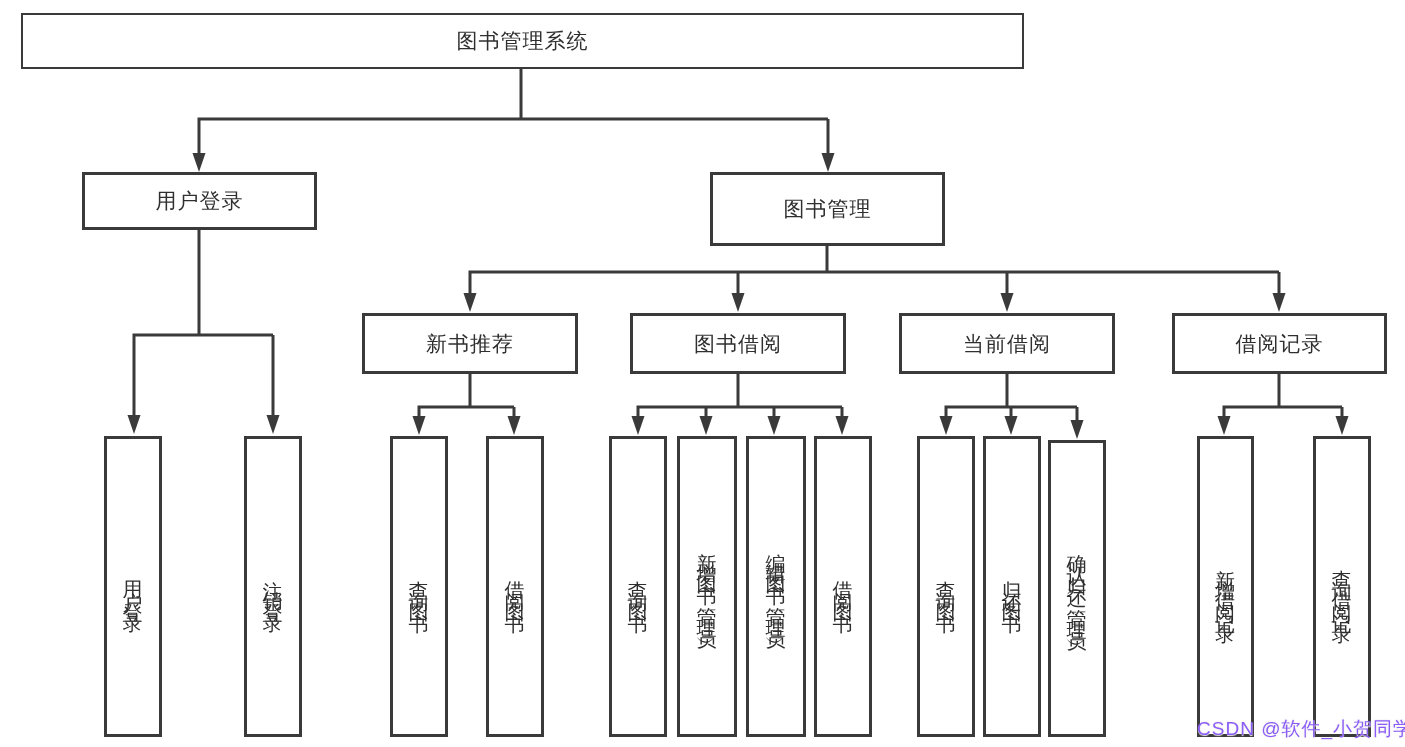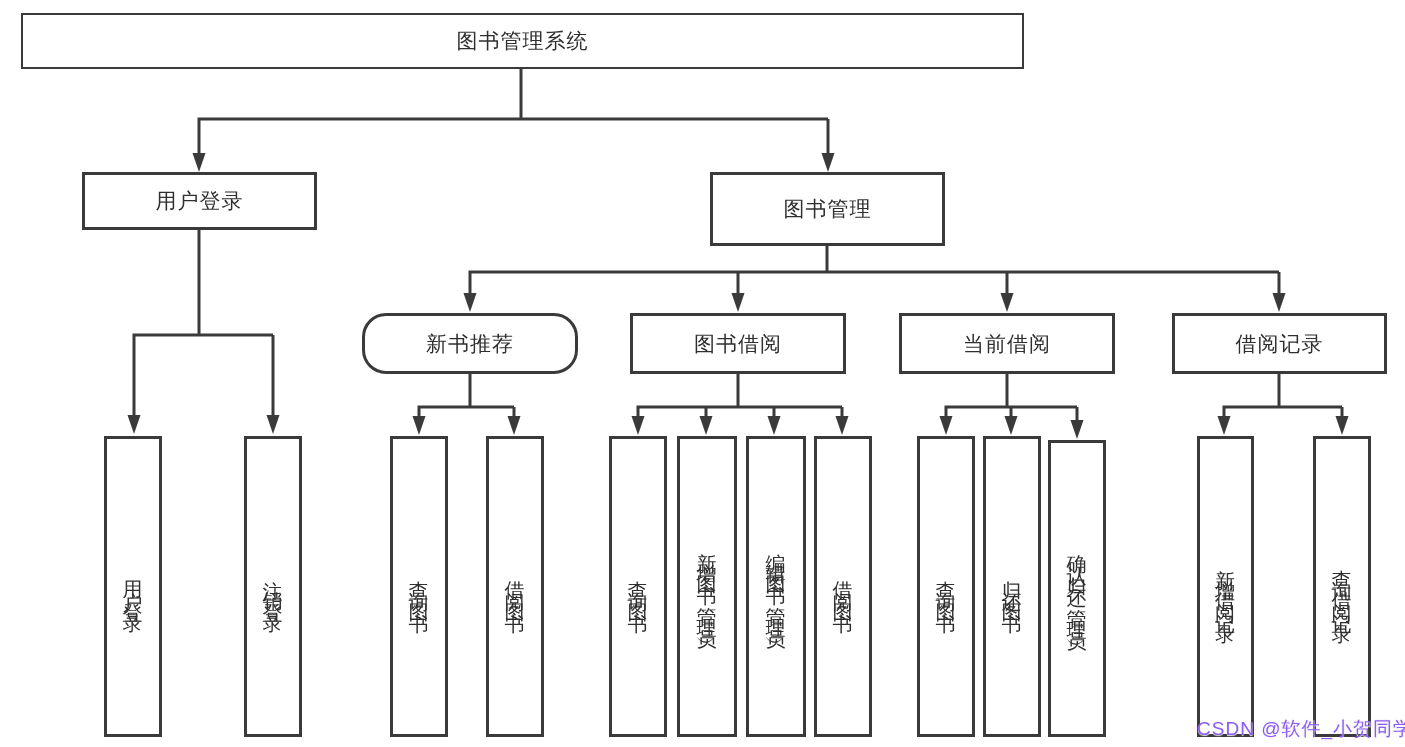--- a/index.html
+++ b/index.html
@@ -73,7 +73,7 @@
     <span class="hlabel">图书管理</span>
   </div>
 
-  <div class="node" style="left:362px;top:313px;width:216px;height:61px;border-radius:24px;">
+  <div class="node" style="left:362px;top:313px;width:216px;height:61px;">
     <span class="hlabel">新书推荐</span>
   </div>
   <div class="node" style="left:630px;top:313px;width:216px;height:61px;">

